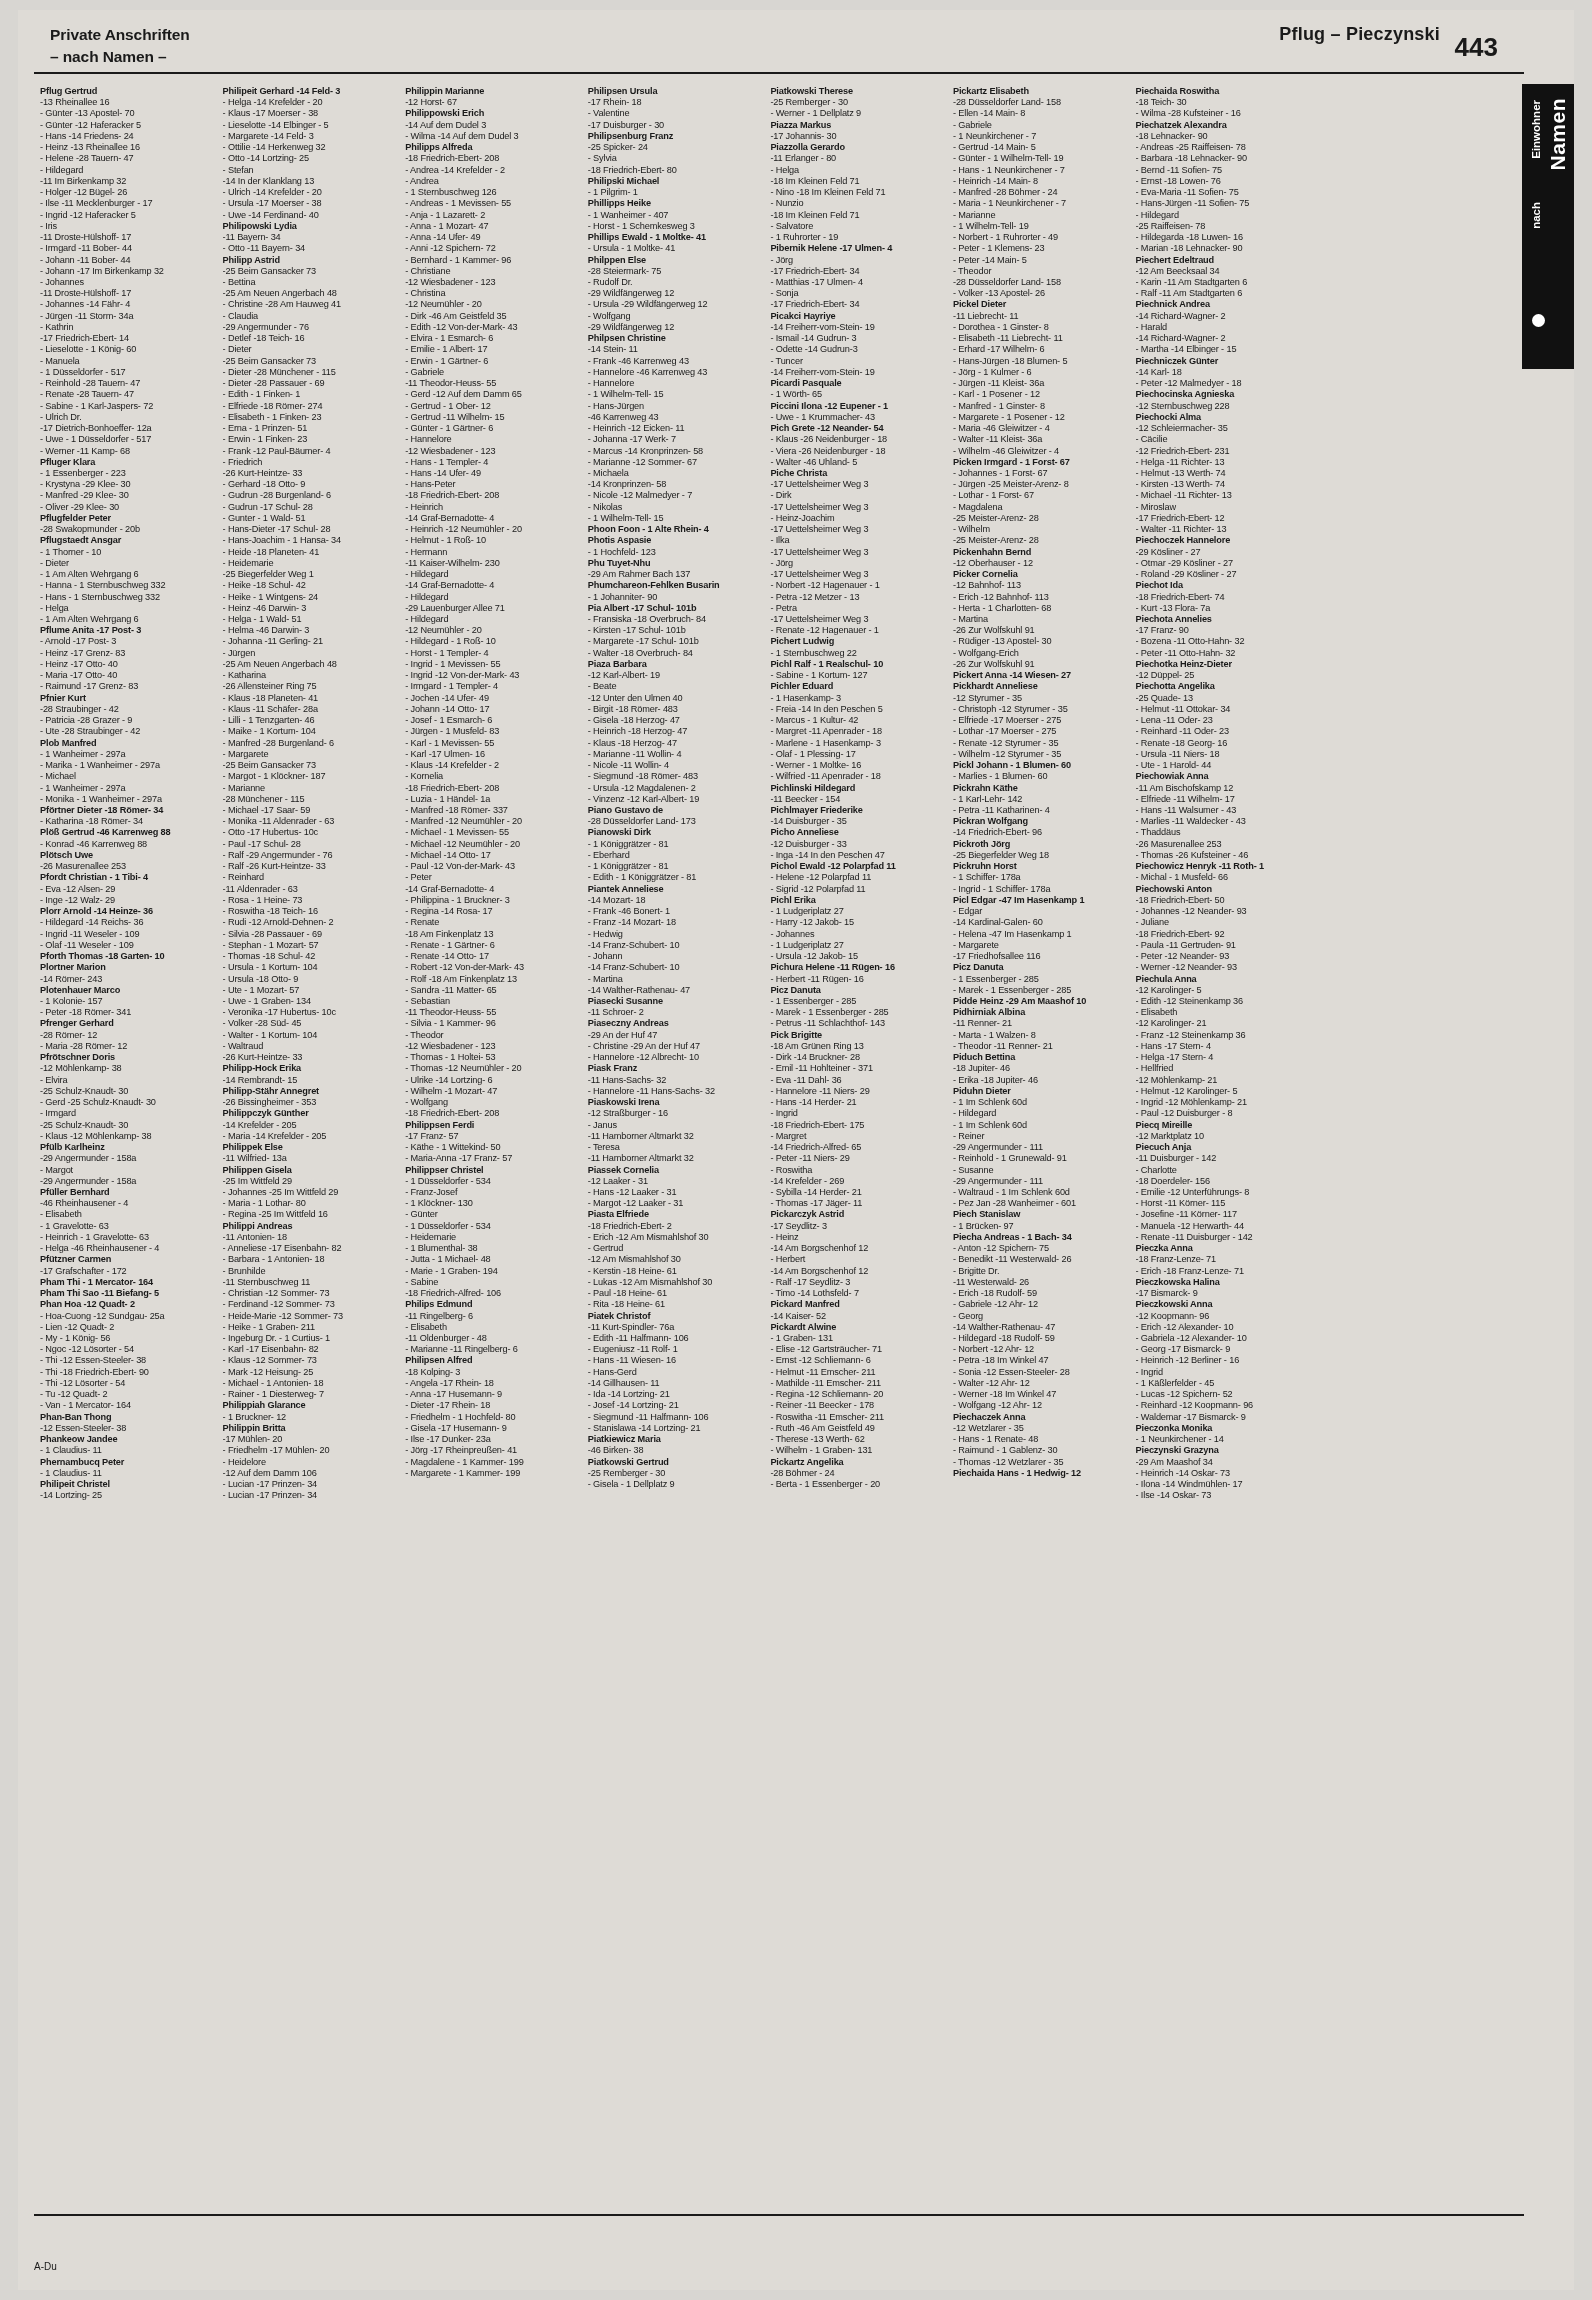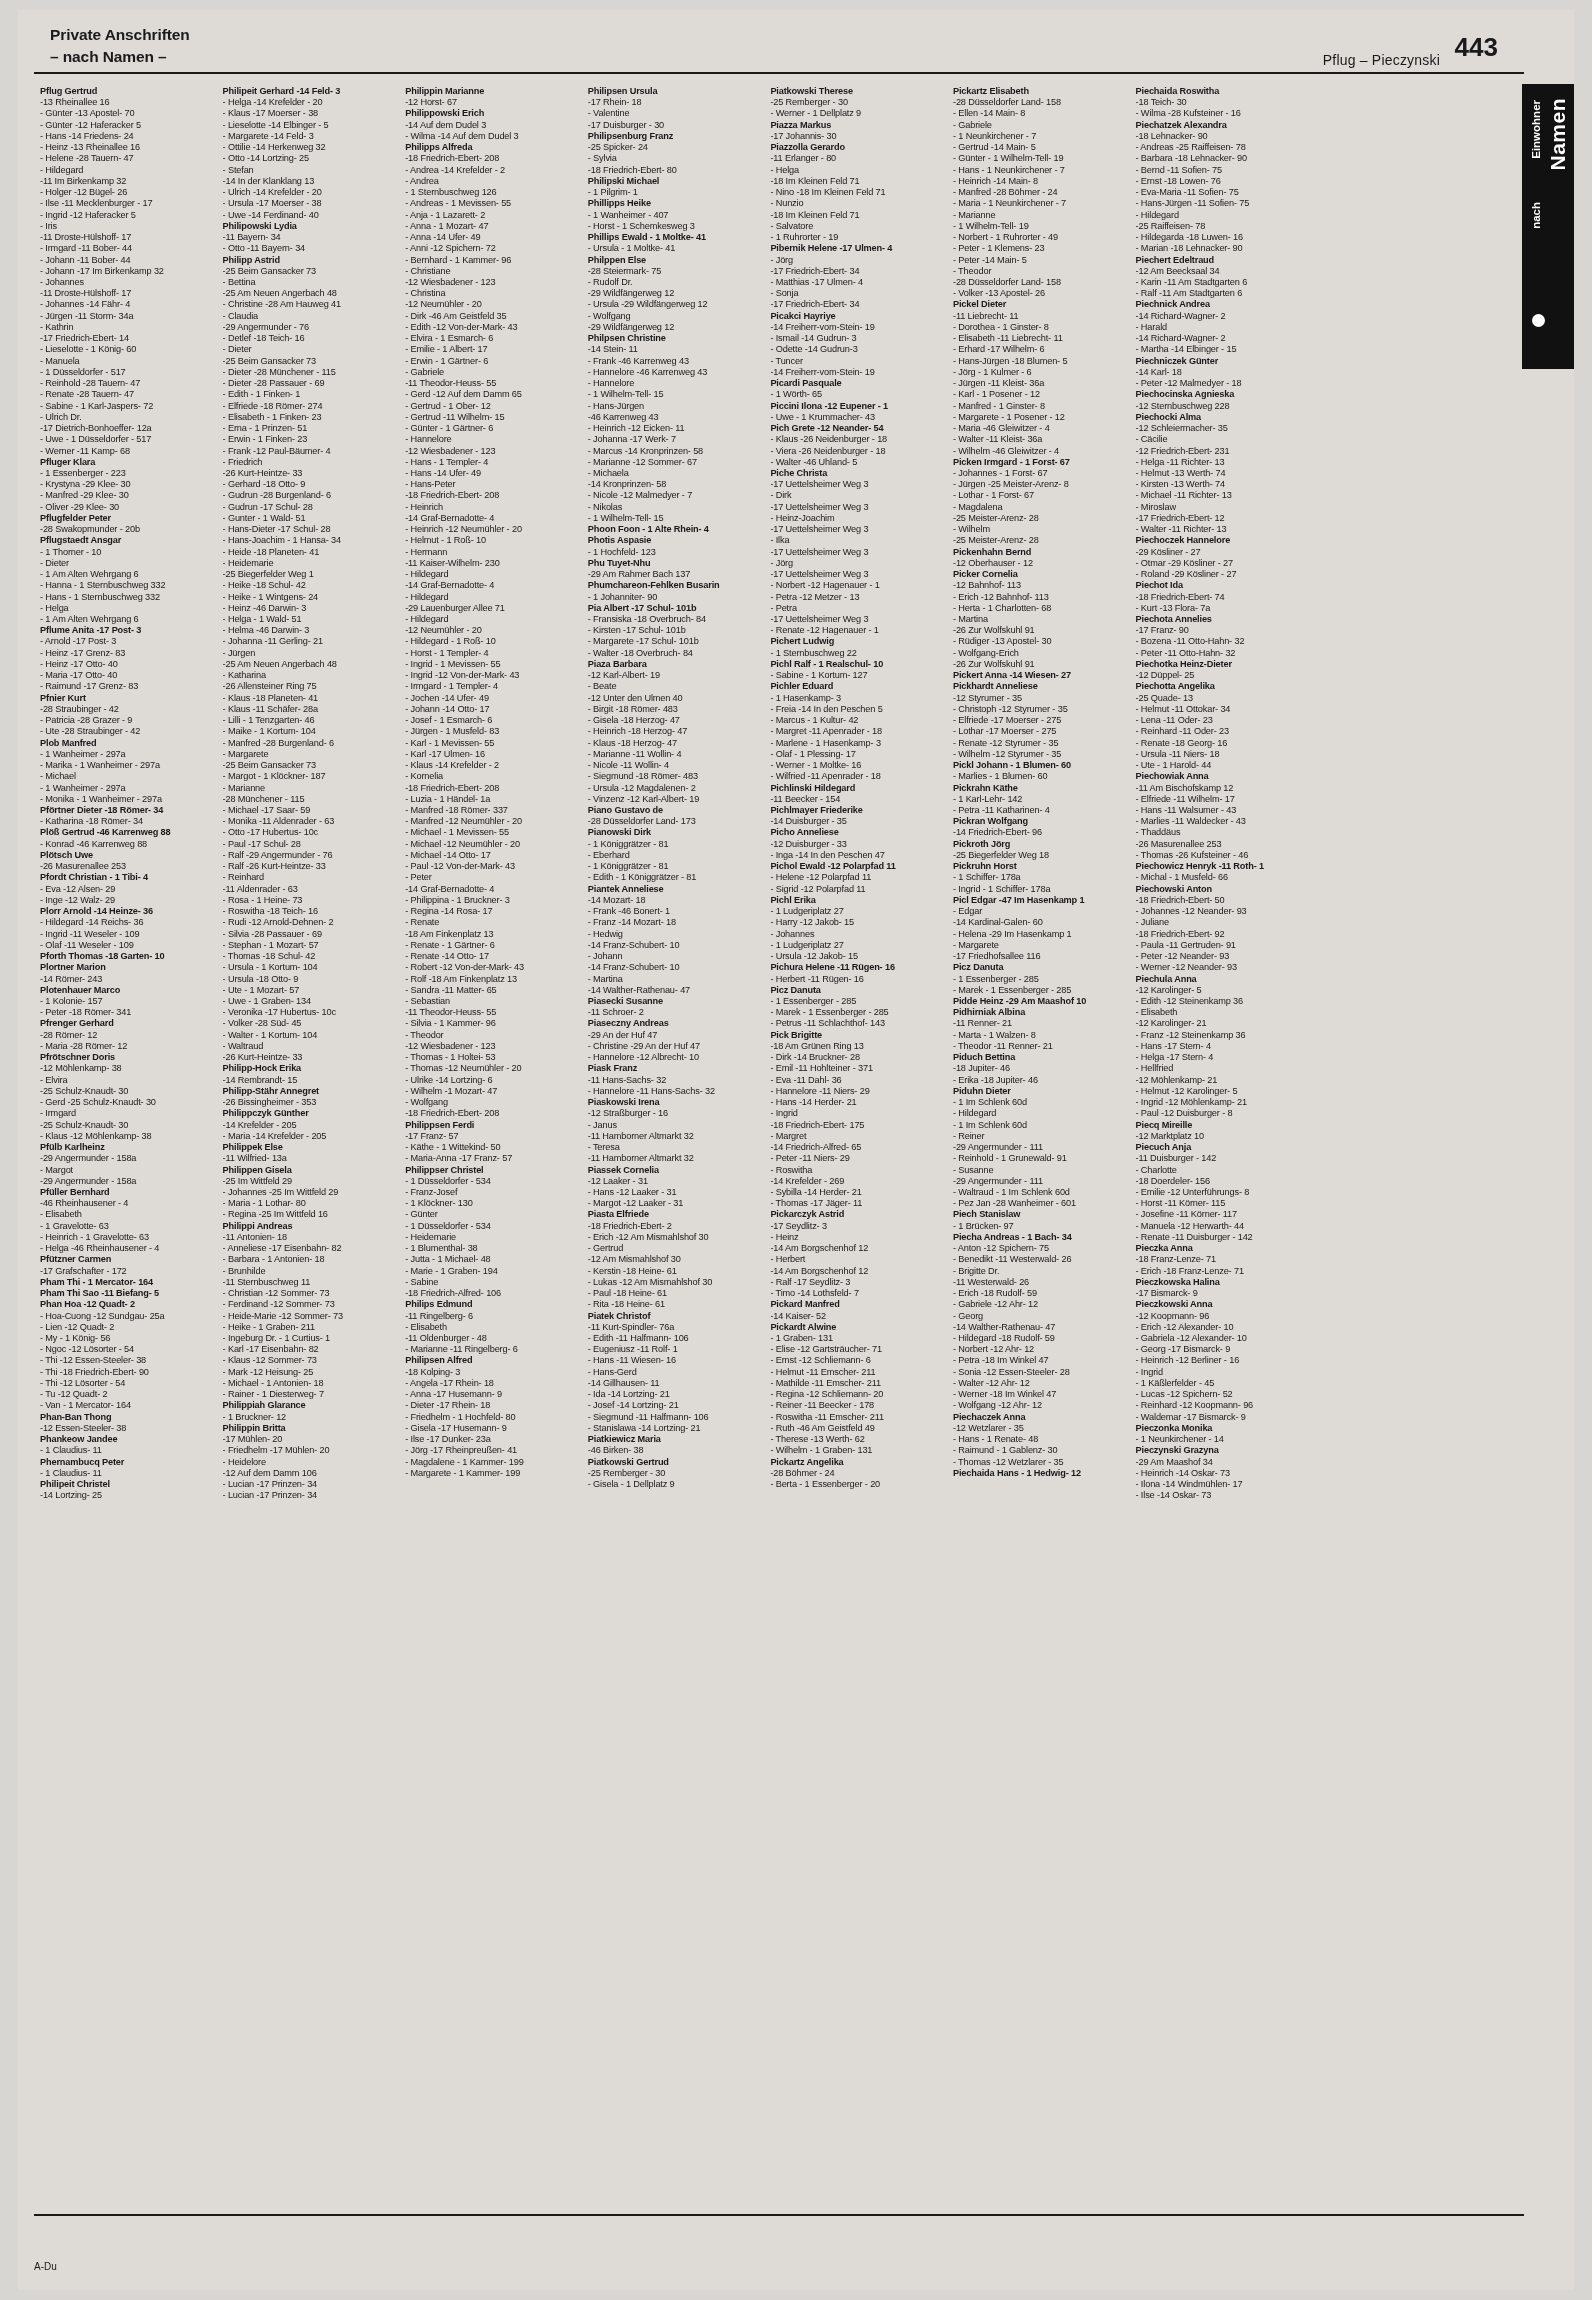--- a/index.html
+++ b/index.html
@@ -44,9 +44,9 @@
   .hdr-right {
     position: absolute;
     right: 118px;
-    top: 30px;
-    font-size: 14px;
-    font-weight: normal;
+    top: 2px;
+    font-size: 18px;
+    font-weight: bold;
     letter-spacing: 0.2px;
   }
   .hdr-pageno {

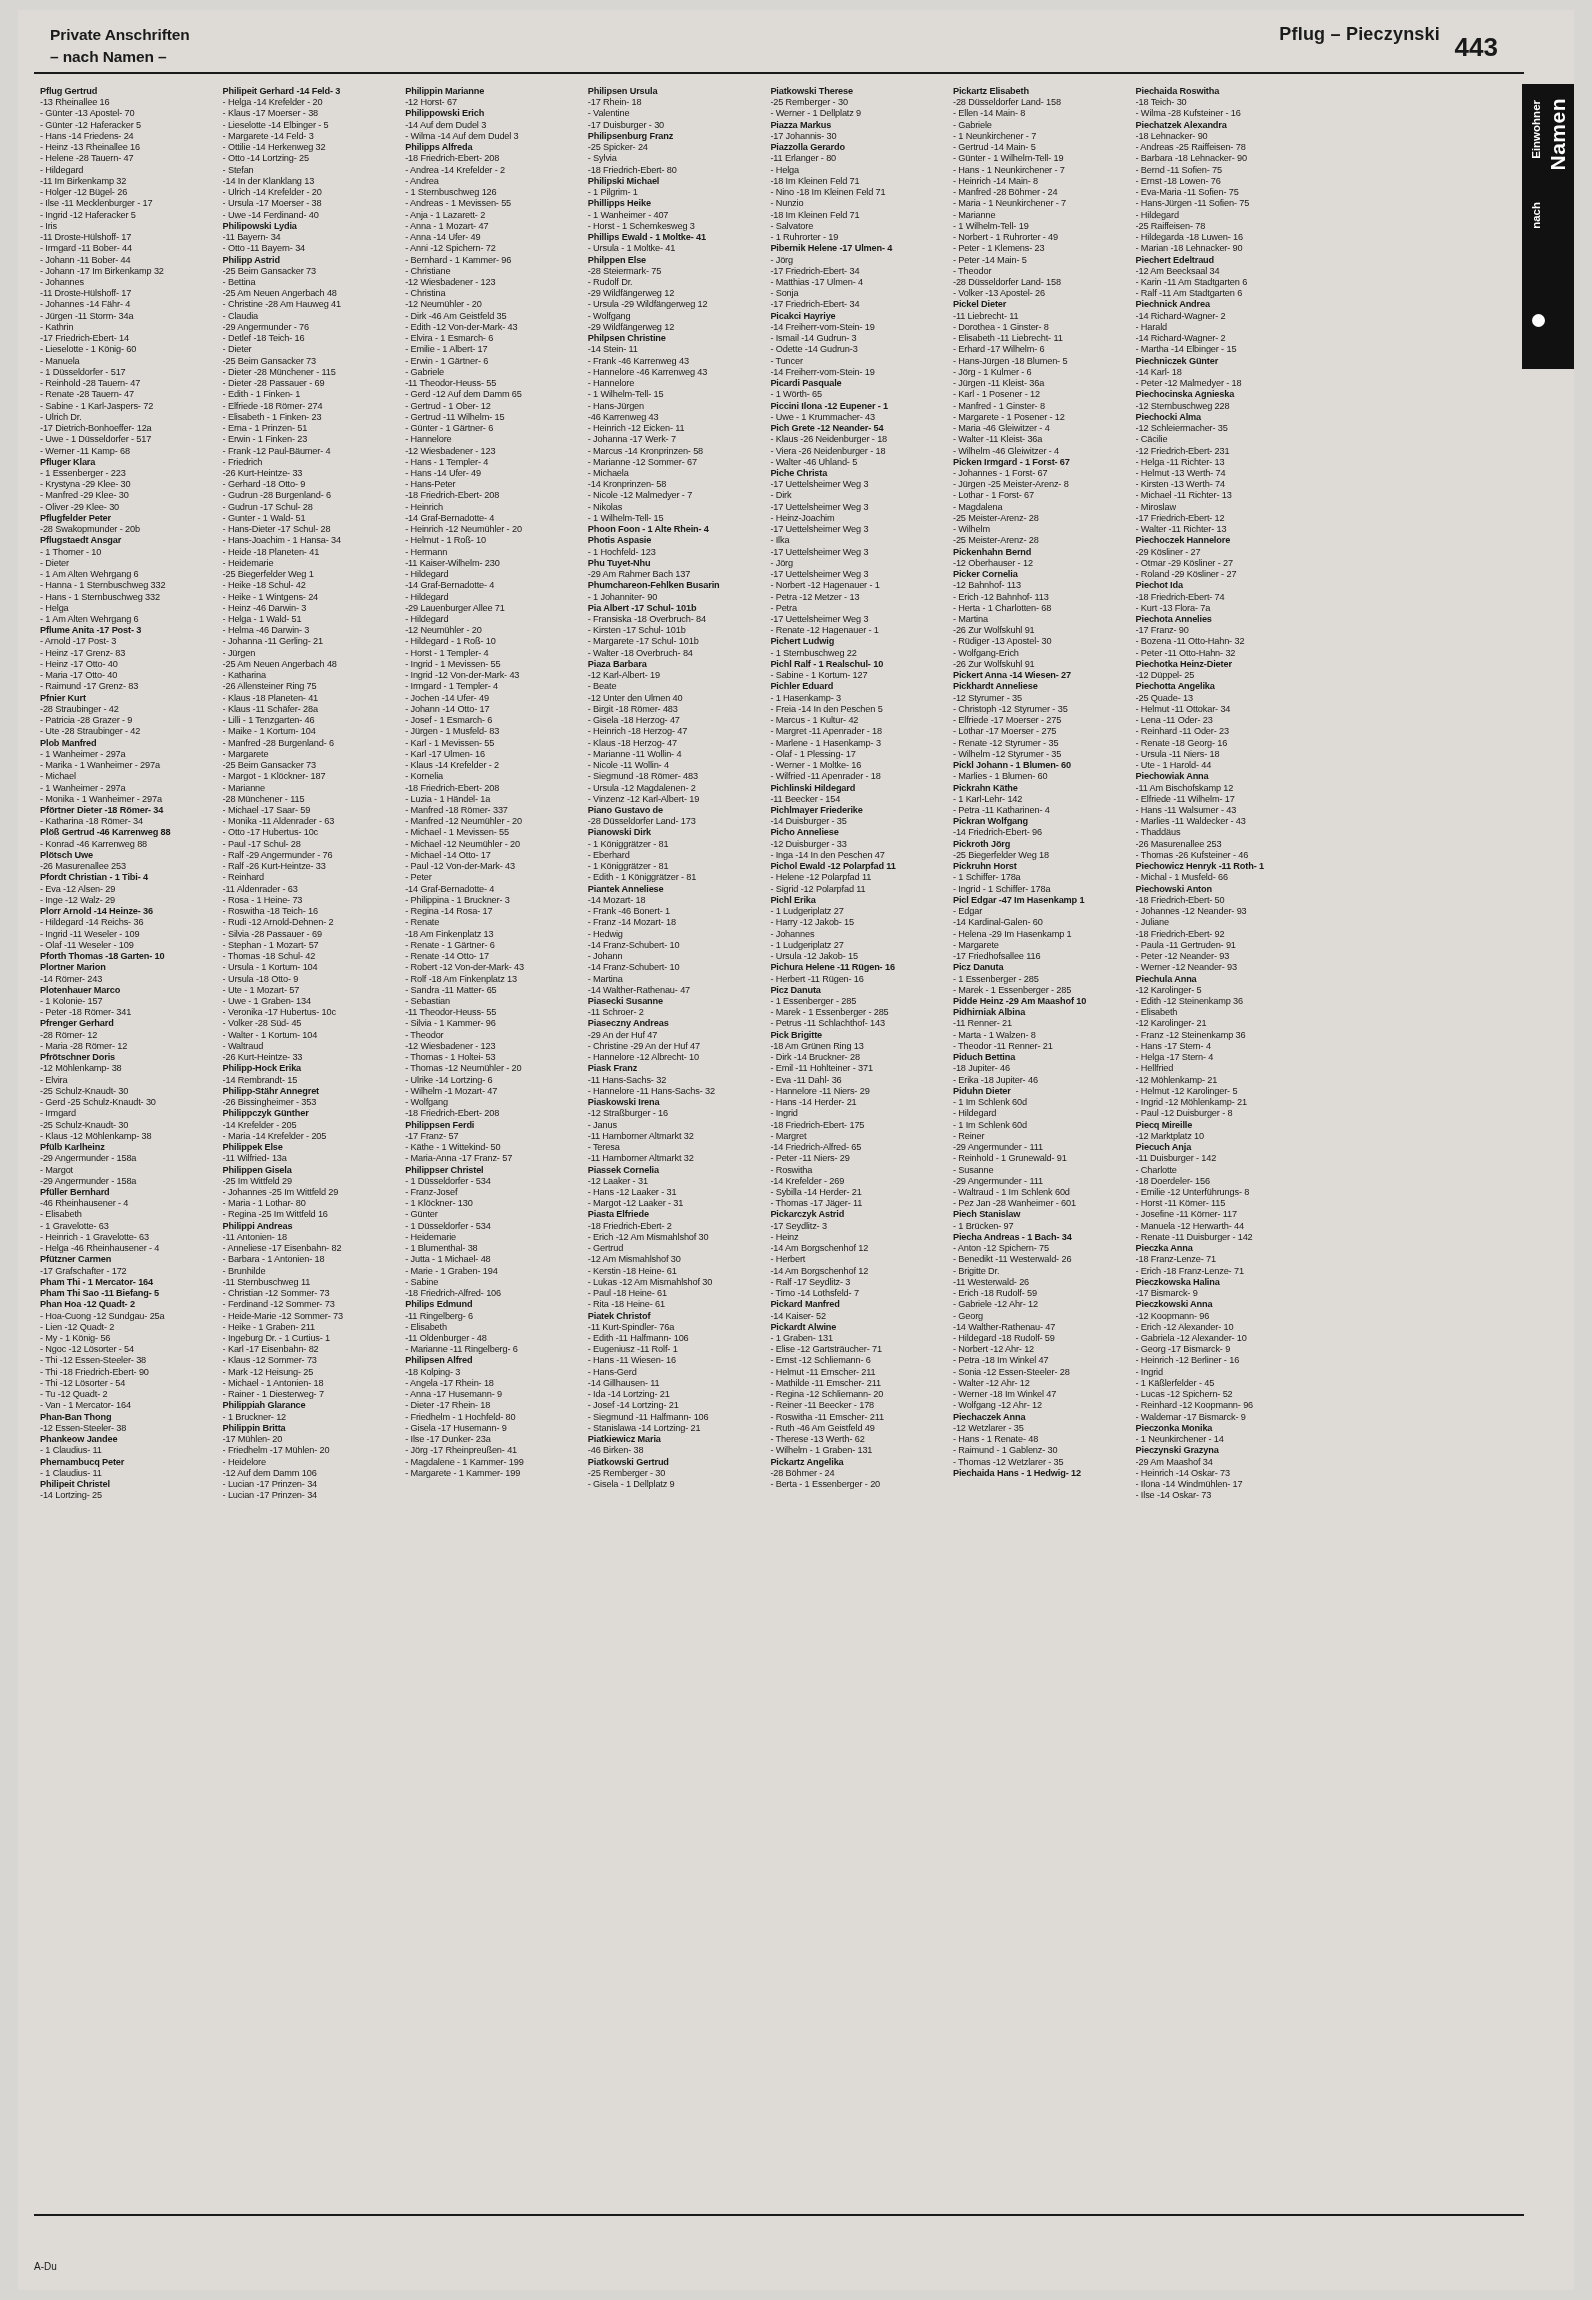--- a/index.html
+++ b/index.html
@@ -897,7 +897,7 @@
           <div class="nm">Picl Edgar -47 Im Hasenkamp 1</div>
           <div class="ad">- Edgar</div>
           <div class="ad">-14 Kardinal-Galen- 60</div>
-          <div class="ad">- Helena -29 Im Hasenkamp 1</div>
+          <div class="ad">- Helena -47 Im Hasenkamp 1</div>
           <div class="ad">- Margarete</div>
           <div class="ad">-17 Friedhofsallee 116</div>
           <div class="nm">Picz Danuta</div>

